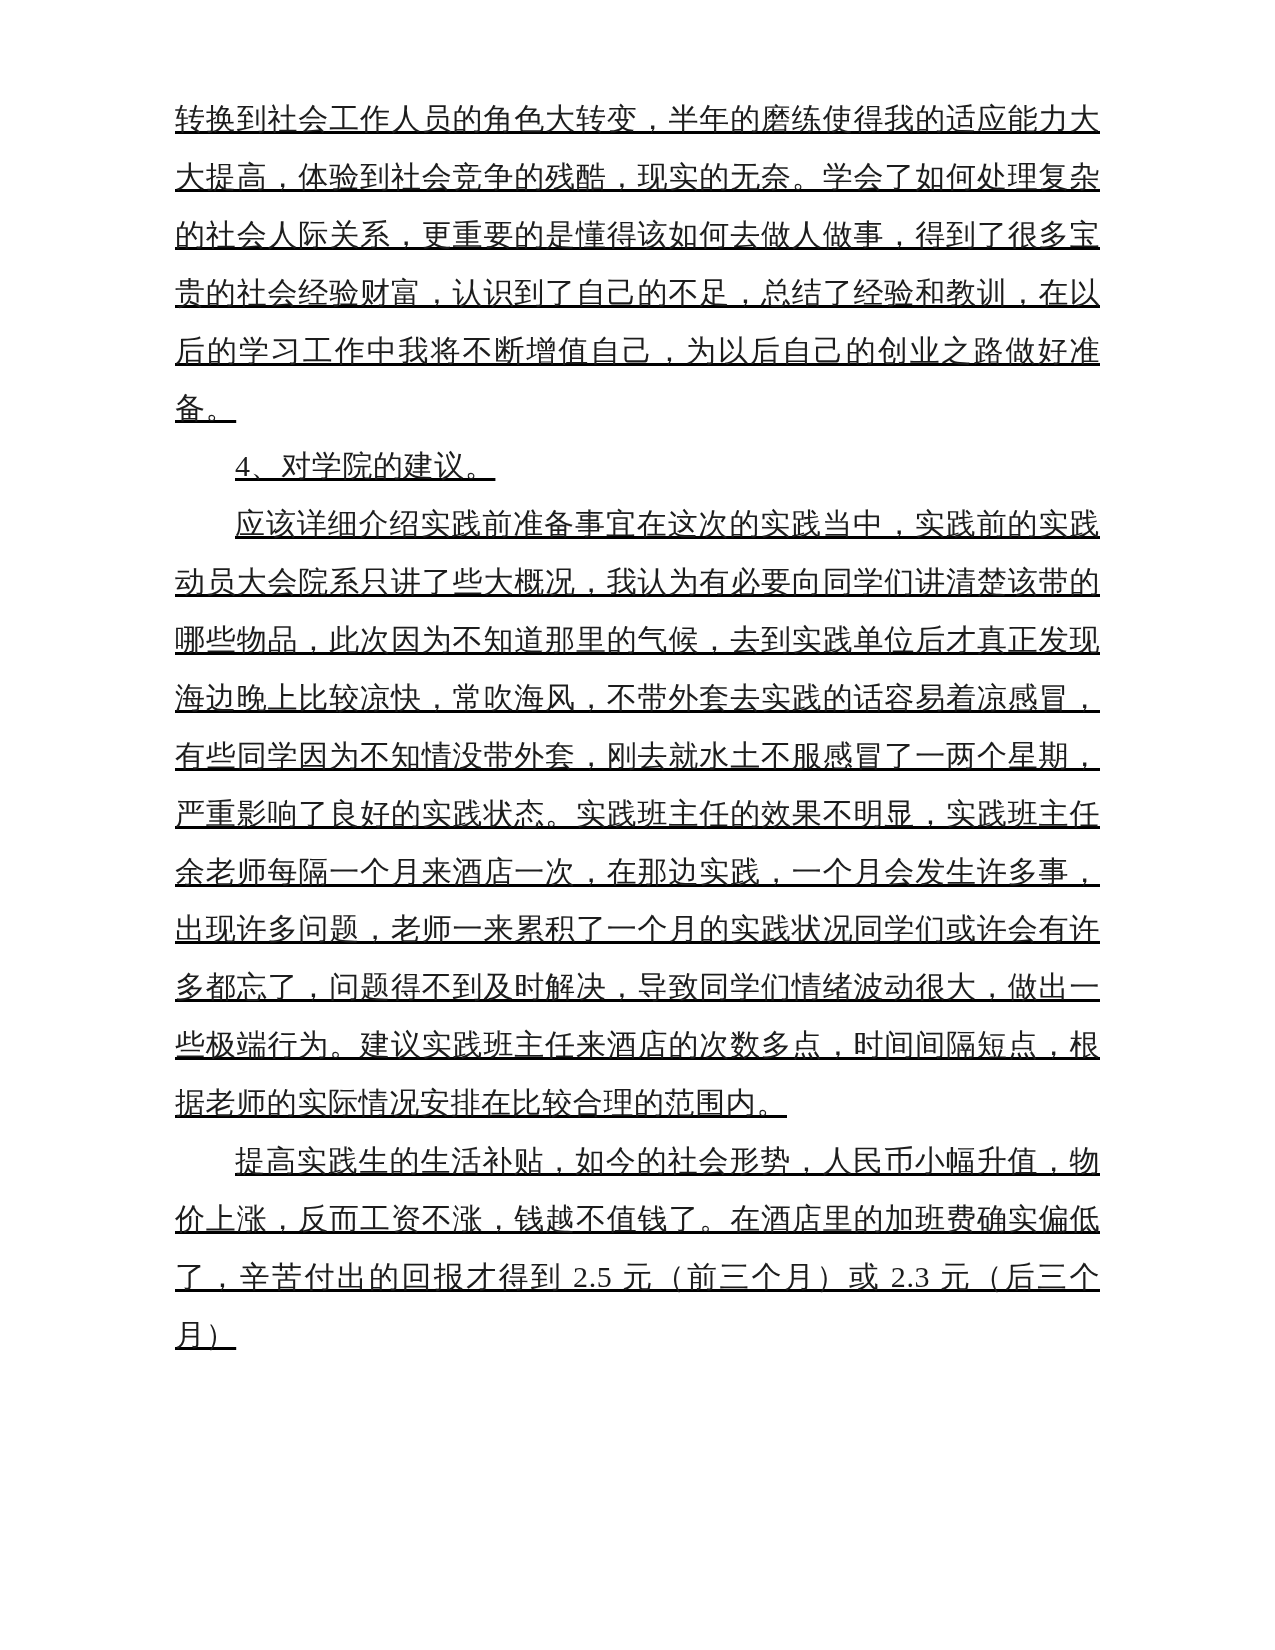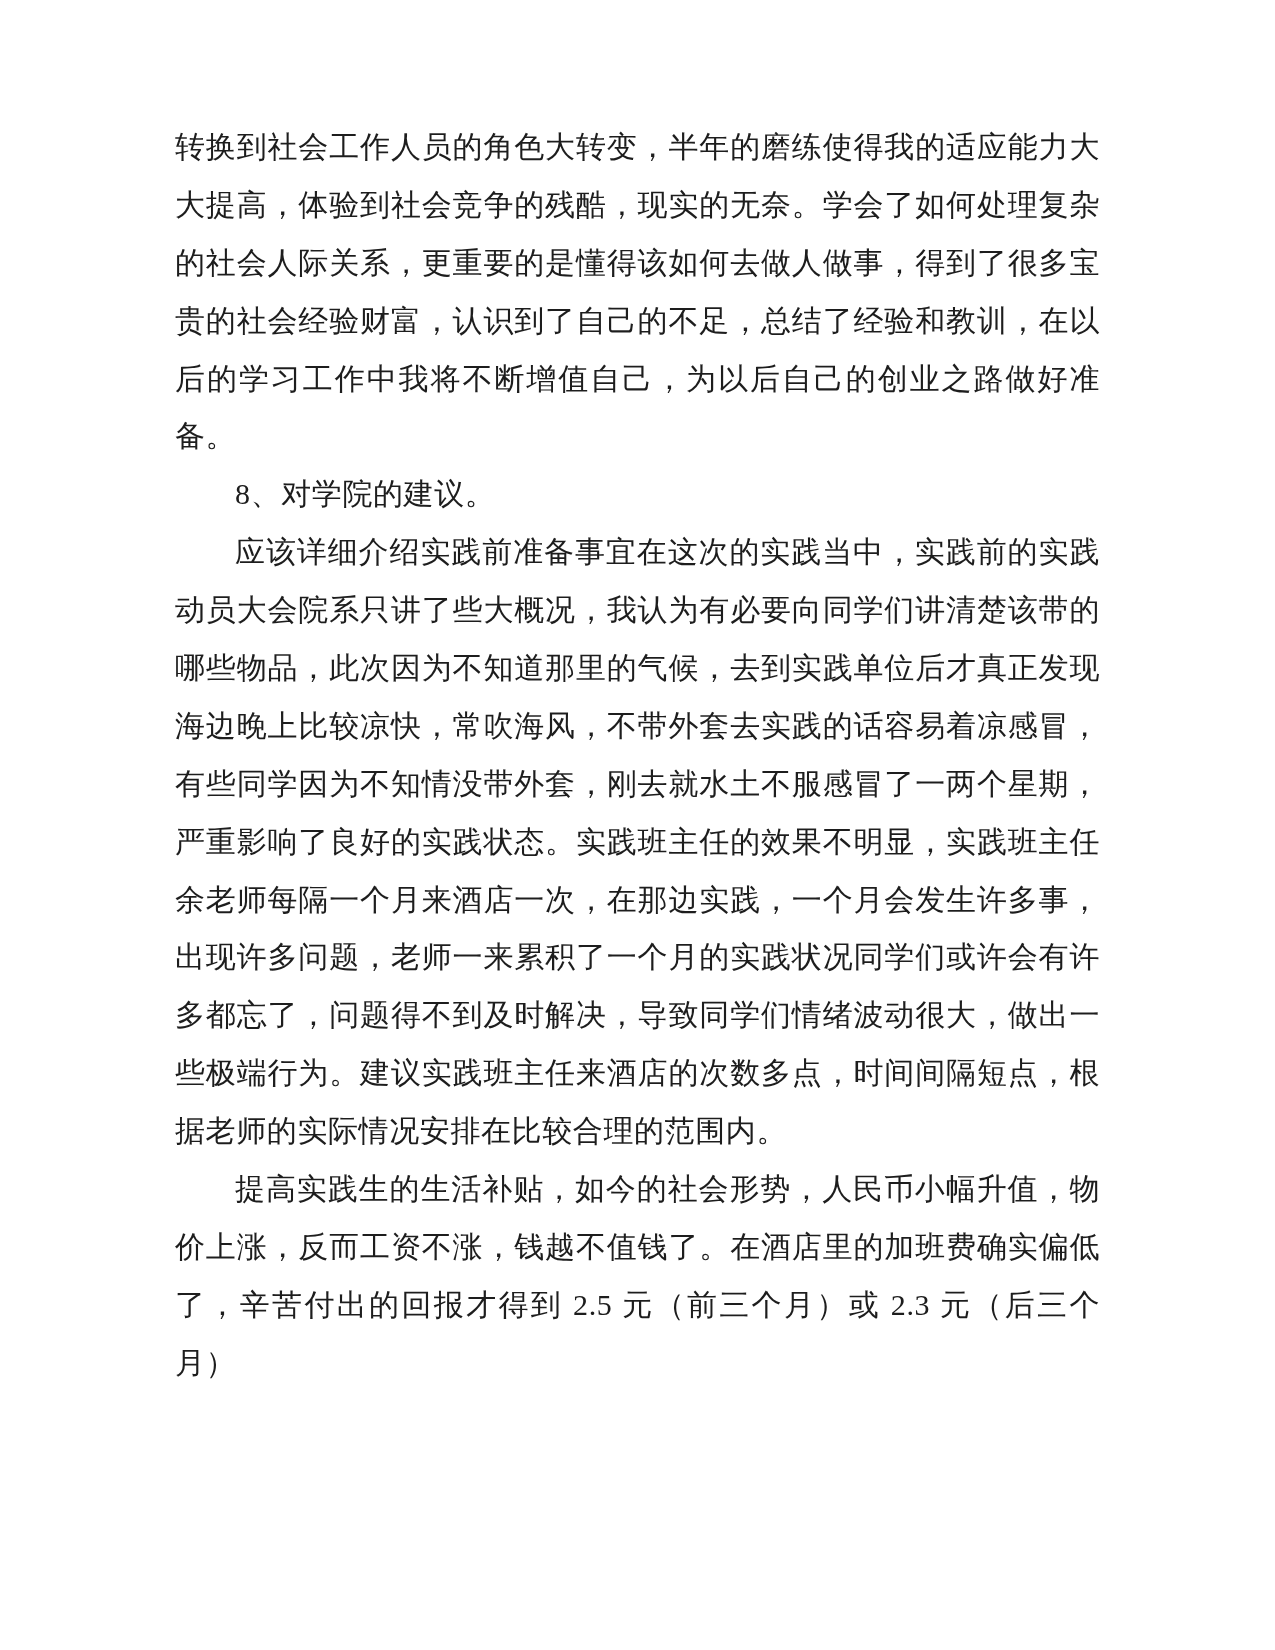--- a/index.html
+++ b/index.html
@@ -13,8 +13,9 @@
     background: #ffffff;
     position: relative;
     box-sizing: border-box;
-    padding: 118px 175px 0 175px;
+    padding: 90px 175px 0 175px;
     font-family: "Liberation Serif", serif;
+    text-decoration: underline;
   }
   .doc-body {
     color: #1d1d1d;

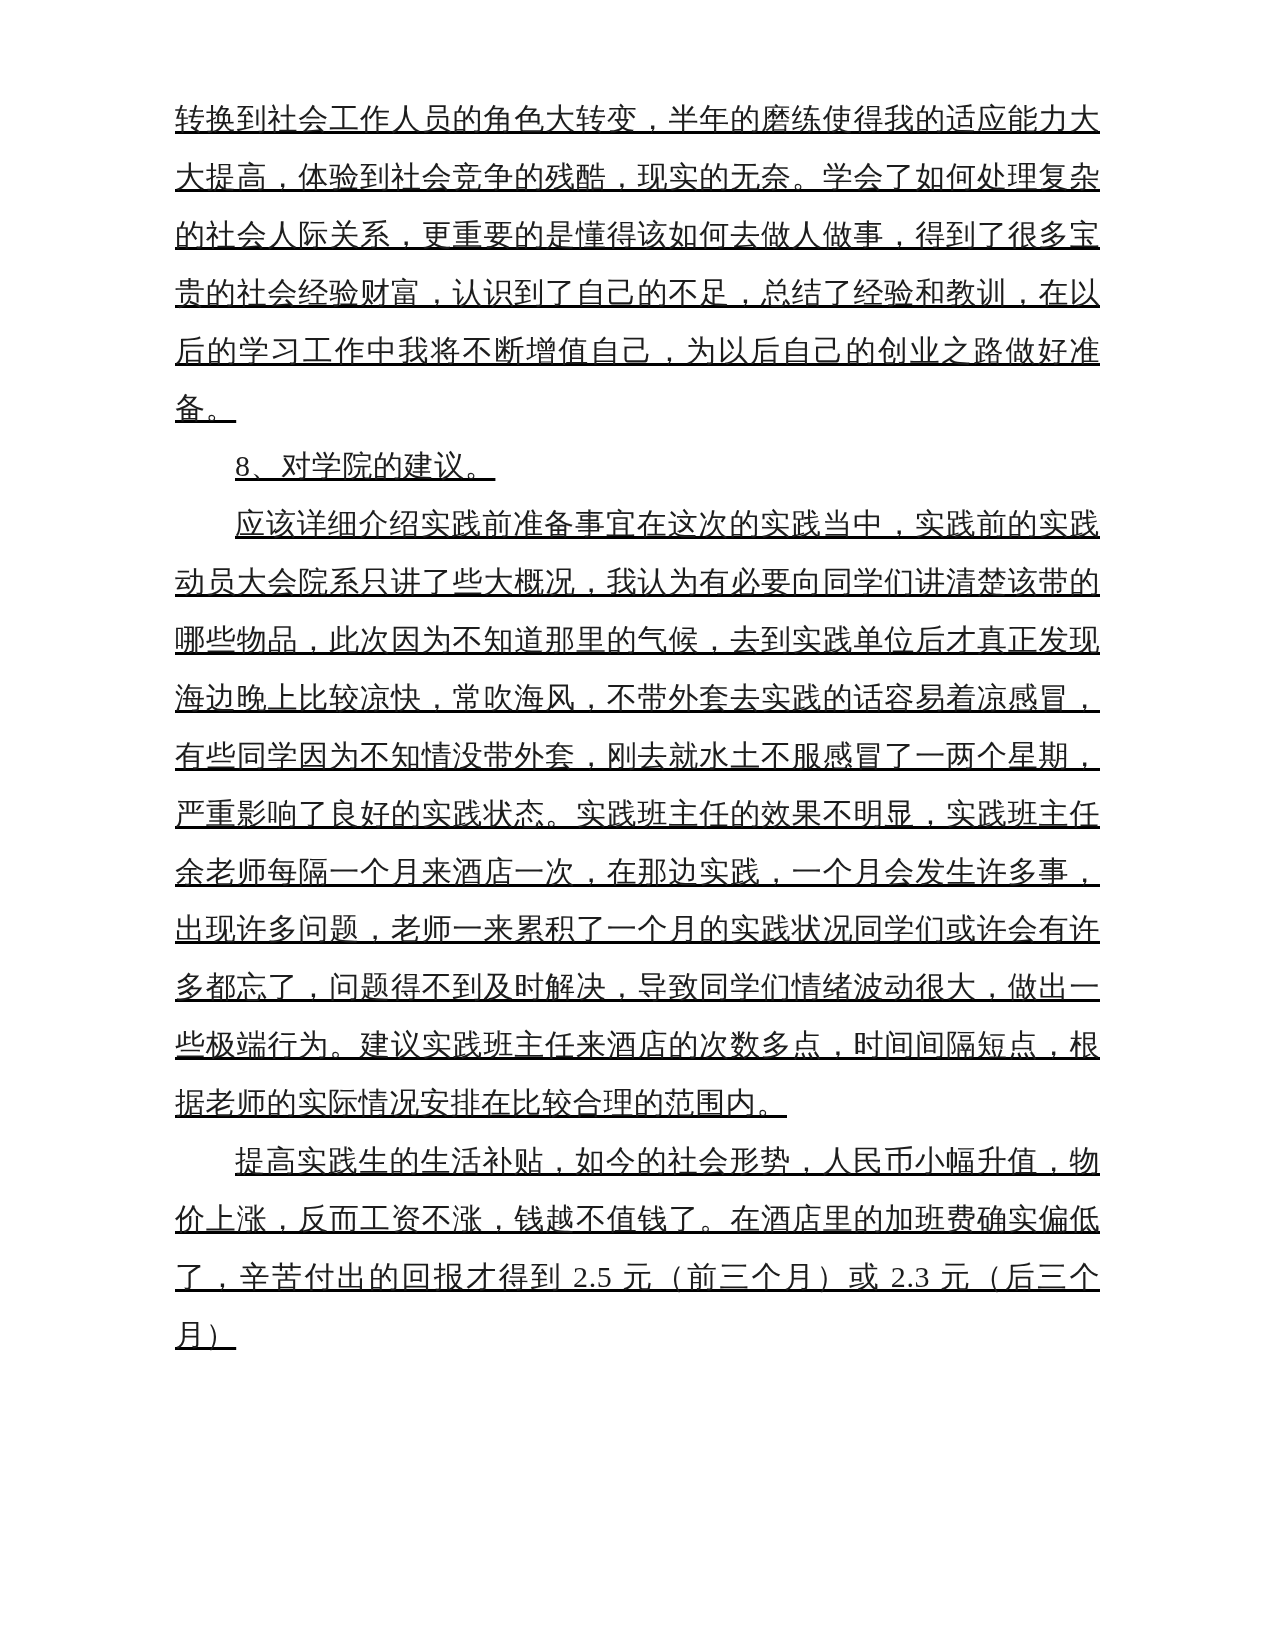--- a/index.html
+++ b/index.html
@@ -39,7 +39,7 @@
 <div class="page">
   <div class="doc-body">
     <p class="para no-indent">转换到社会工作人员的角色大转变，半年的磨练使得我的适应能力大大提高，体验到社会竞争的残酷，现实的无奈。学会了如何处理复杂的社会人际关系，更重要的是懂得该如何去做人做事，得到了很多宝贵的社会经验财富，认识到了自己的不足，总结了经验和教训，在以后的学习工作中我将不断增值自己，为以后自己的创业之路做好准备。</p>
-    <p class="para">8、对学院的建议。</p>
+    <p class="para">4、对学院的建议。</p>
     <p class="para">应该详细介绍实践前准备事宜在这次的实践当中，实践前的实践动员大会院系只讲了些大概况，我认为有必要向同学们讲清楚该带的哪些物品，此次因为不知道那里的气候，去到实践单位后才真正发现海边晚上比较凉快，常吹海风，不带外套去实践的话容易着凉感冒，有些同学因为不知情没带外套，刚去就水土不服感冒了一两个星期，严重影响了良好的实践状态。实践班主任的效果不明显，实践班主任余老师每隔一个月来酒店一次，在那边实践，一个月会发生许多事，出现许多问题，老师一来累积了一个月的实践状况同学们或许会有许多都忘了，问题得不到及时解决，导致同学们情绪波动很大，做出一些极端行为。建议实践班主任来酒店的次数多点，时间间隔短点，根据老师的实际情况安排在比较合理的范围内。</p>
     <p class="para">提高实践生的生活补贴，如今的社会形势，人民币小幅升值，物价上涨，反而工资不涨，钱越不值钱了。在酒店里的加班费确实偏低了，辛苦付出的回报才得到 2.5 元（前三个月）或 2.3 元（后三个月）</p>
   </div>

